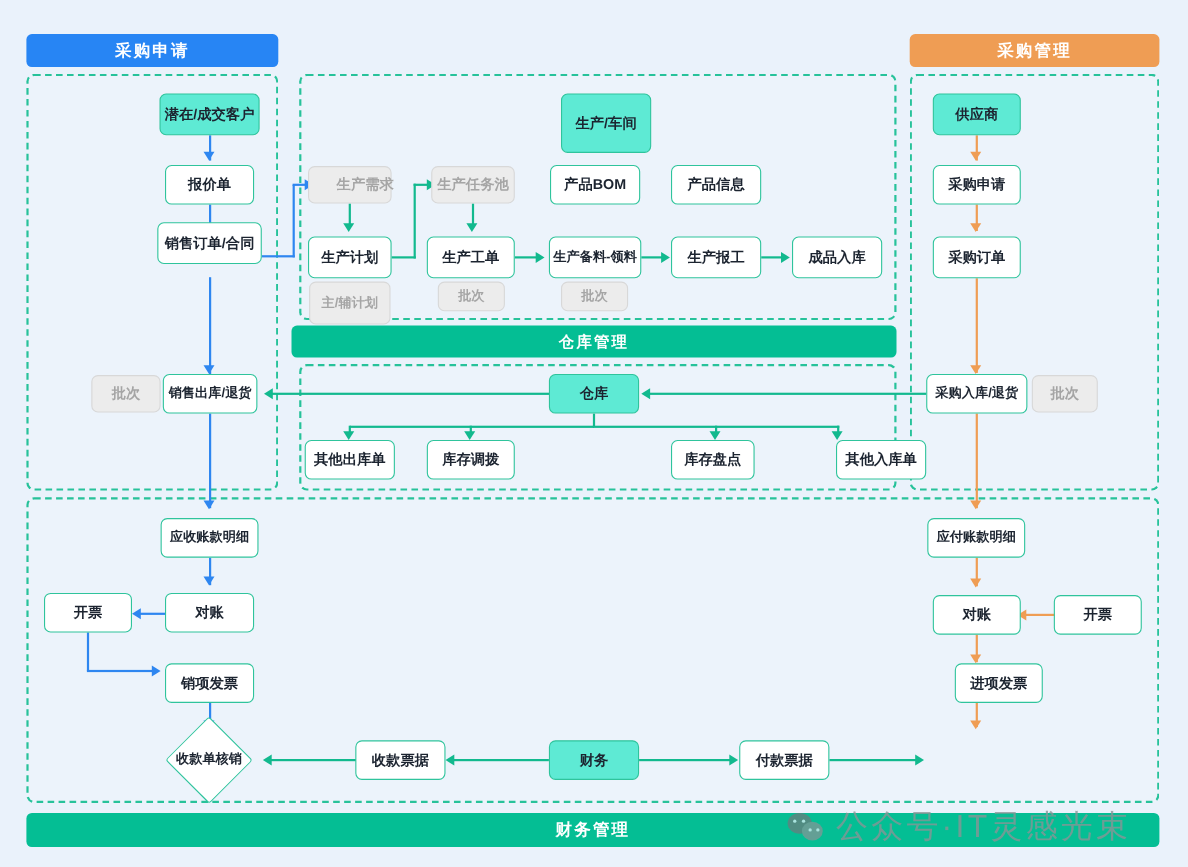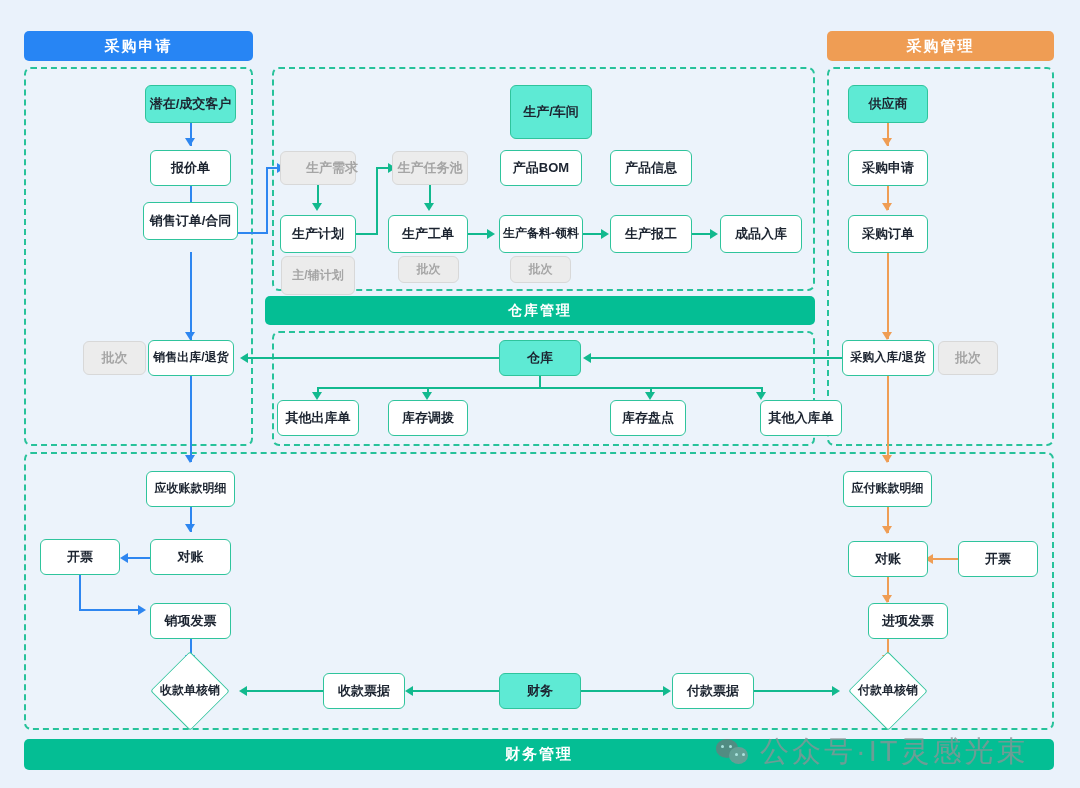--- a/index.html
+++ b/index.html
@@ -367,10 +367,6 @@
   <div class="ln v orng" style="left:887px;top:639px;height:22px;"></div>
   <div class="arw down a-orng" style="left:882px;top:655px;"></div>
 
-  <div class="node diamond" style="left:838px;top:663px;">
-    <div class="dmd"></div>
-    <span style="font-size:12px;">付款单核销</span>
-  </div>
 
   <div id="watermark">
     <div class="wx">

